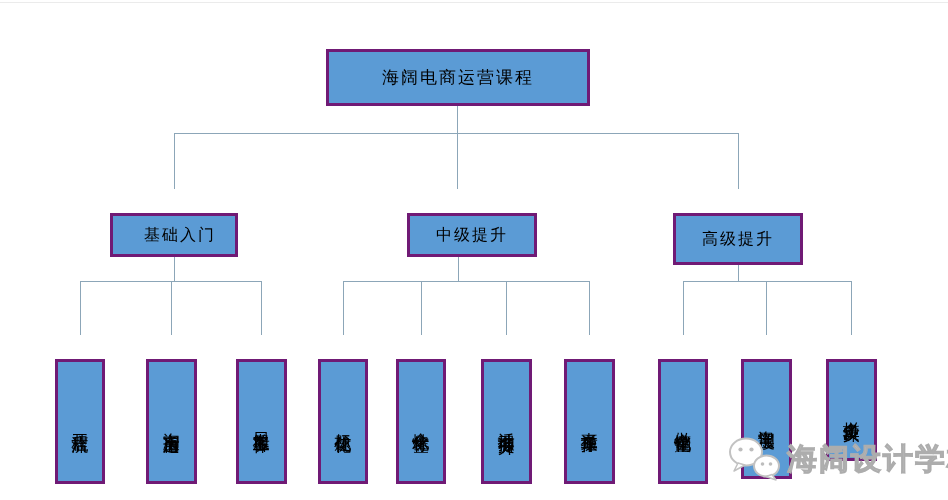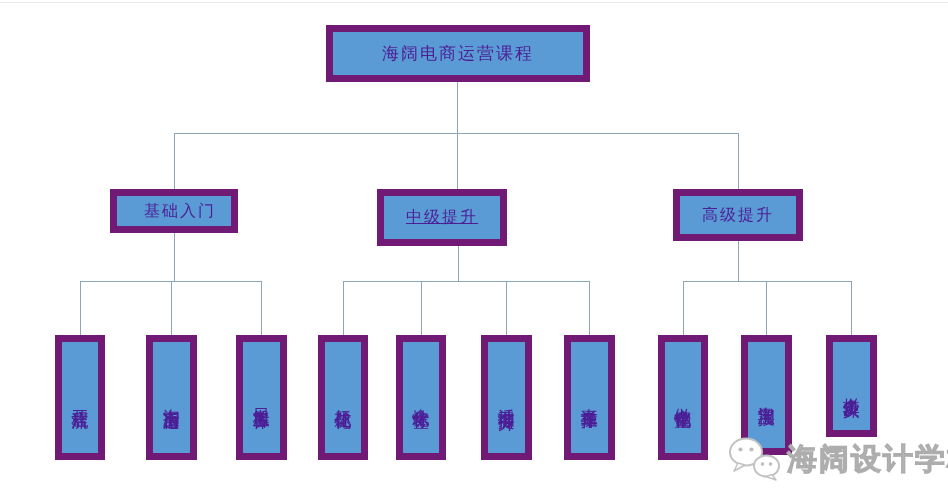--- a/index.html
+++ b/index.html
@@ -24,12 +24,13 @@
     position: absolute;
     box-sizing: border-box;
     background: #5b9bd5;
-    border: 7px solid #701a75;
-    color: #4c1d95;
+    border: 3px solid #701a75;
+    color: #000000;
     display: flex;
     align-items: center;
     justify-content: center;
     z-index: 2;
+    margin-top: 24px;
   }
   .node.root  { font-size: 17px; letter-spacing: 2px; }
   .node.branch { font-size: 16px; letter-spacing: 2px; }

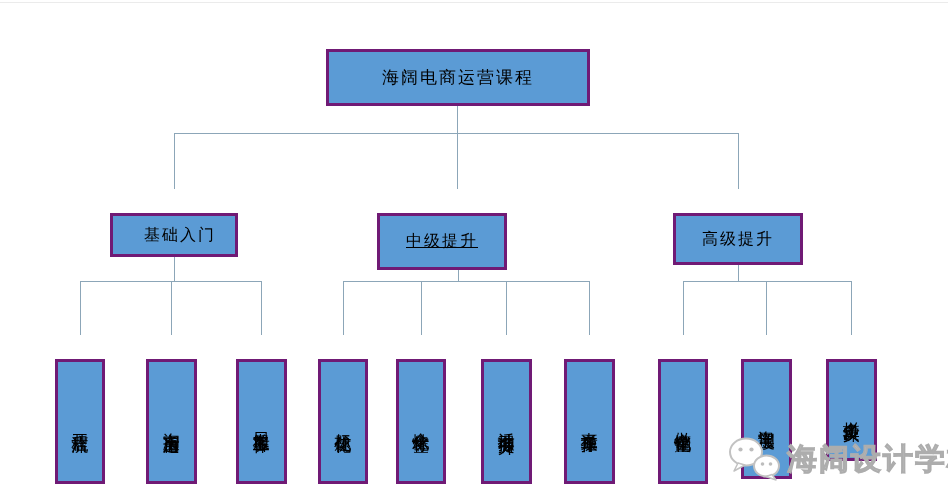--- a/index.html
+++ b/index.html
@@ -93,7 +93,7 @@
   <div class="node root" style="left:326px; top:25px; width:264px; height:57px;">海阔电商运营课程</div>
 
   <div class="node branch" style="left:110px; top:189px; width:128px; height:44px;padding-left:12px;">基础入门</div>
-  <div class="node branch" style="left:377px; top:189px; width:130px; height:57px;text-decoration:underline;">中级提升</div>
+  <div class="node branch" style="left:407px; top:189px; width:130px; height:44px;">中级提升</div>
   <div class="node branch" style="left:673px; top:189px; width:130px; height:52px;">高级提升</div>
 
   <div class="node leaf" style="left:55px;  top:335px; width:50px; height:125px;">开店流程</div>

